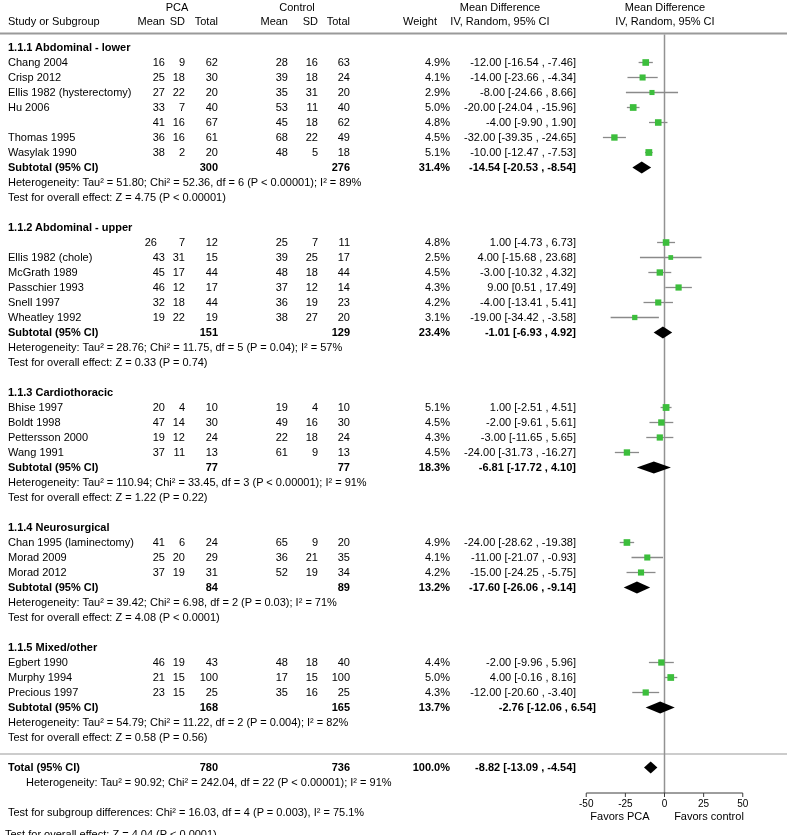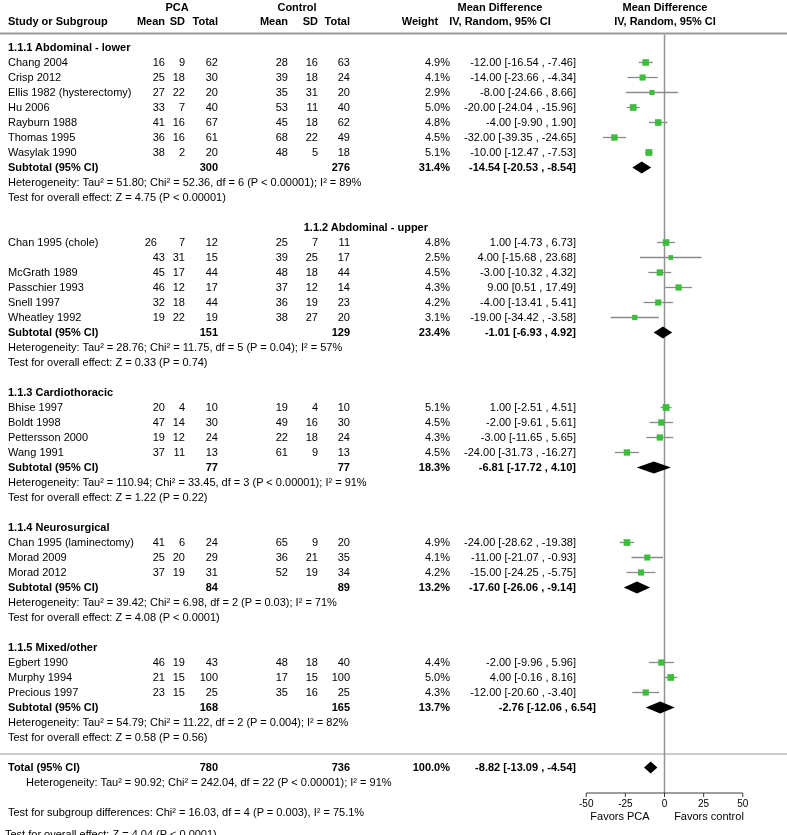--- a/index.html
+++ b/index.html
@@ -5,7 +5,7 @@
   html,body{margin:0;padding:0;background:#fff;}
   .frame{position:relative;width:787px;height:835px;background:#ffffff;overflow:hidden;
          font-family:"Liberation Sans",sans-serif;font-size:11px;color:#000;}
-  .h{position:absolute;height:14px;line-height:14px;font-weight:bold;white-space:nowrap;}
+  .h{position:absolute;height:14px;line-height:14px;font-weight:normal;white-space:nowrap;}
   .c{text-align:center;}
   .r{text-align:right;}
   .row{position:absolute;left:0;width:787px;height:15px;line-height:15px;white-space:nowrap;}

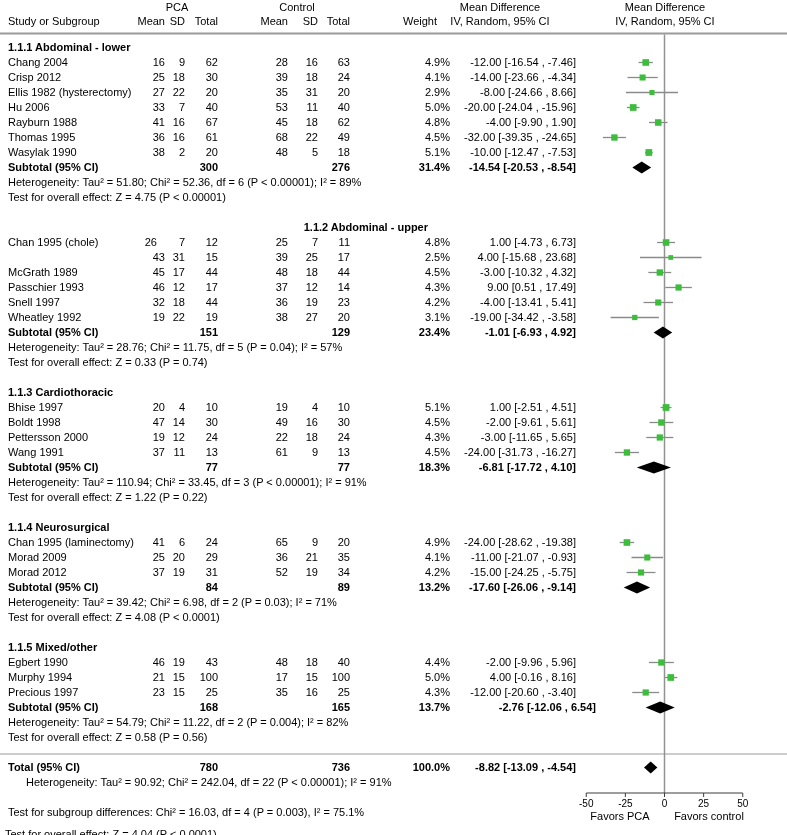--- a/index.html
+++ b/index.html
@@ -83,7 +83,6 @@
         <span class="cell r" style="left: 424px; width: 152px;">-20.00 [-24.04 , -15.96]</span>
       </div>
       <div class="row" style="top: 115px;">
-        <span class="cell" style="left: 8px; width: 215px;">Rayburn 1988</span>
         <span class="cell r" style="left: 125px; width: 40px;">41</span>
         <span class="cell r" style="left: 168px; width: 17px;">16</span>
         <span class="cell r" style="left: 187px; width: 31px;">67</span>

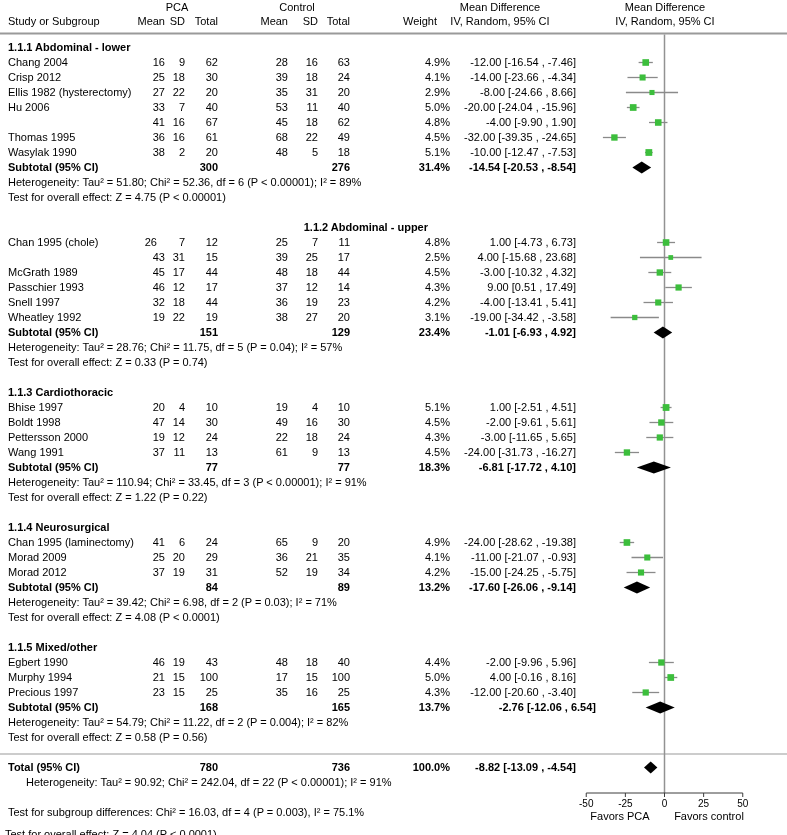--- a/index.html
+++ b/index.html
@@ -127,7 +127,7 @@
       <div class="row" style="top: 190px;">
         <span class="cell" style="left: 8px; width: 552px;">Test for overall effect: Z = 4.75 (P &lt; 0.00001)</span>
       </div>
-      <div class="row" style="top: 220px; text-align: right;">
+      <div class="row" style="top: 220px;">
         <span class="cell b" style="left: 8px; width: 420px;">1.1.2 Abdominal - upper</span>
       </div>
       <div class="row" style="top: 235px;">

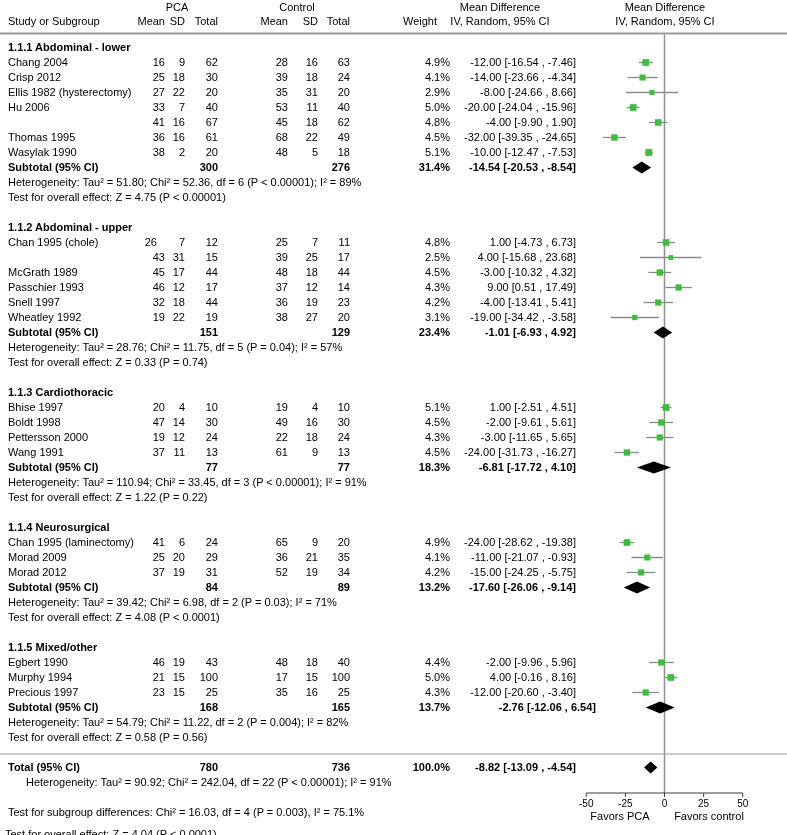--- a/index.html
+++ b/index.html
@@ -131,7 +131,6 @@
         <span class="cell b" style="left: 8px; width: 420px;">1.1.2 Abdominal - upper</span>
       </div>
       <div class="row" style="top: 235px;">
-        <span class="cell" style="left: 8px; width: 215px;">Chan 1995 (chole)</span>
         <span class="cell r" style="left: 117px; width: 40px;">26</span>
         <span class="cell r" style="left: 168px; width: 17px;">7</span>
         <span class="cell r" style="left: 187px; width: 31px;">12</span>

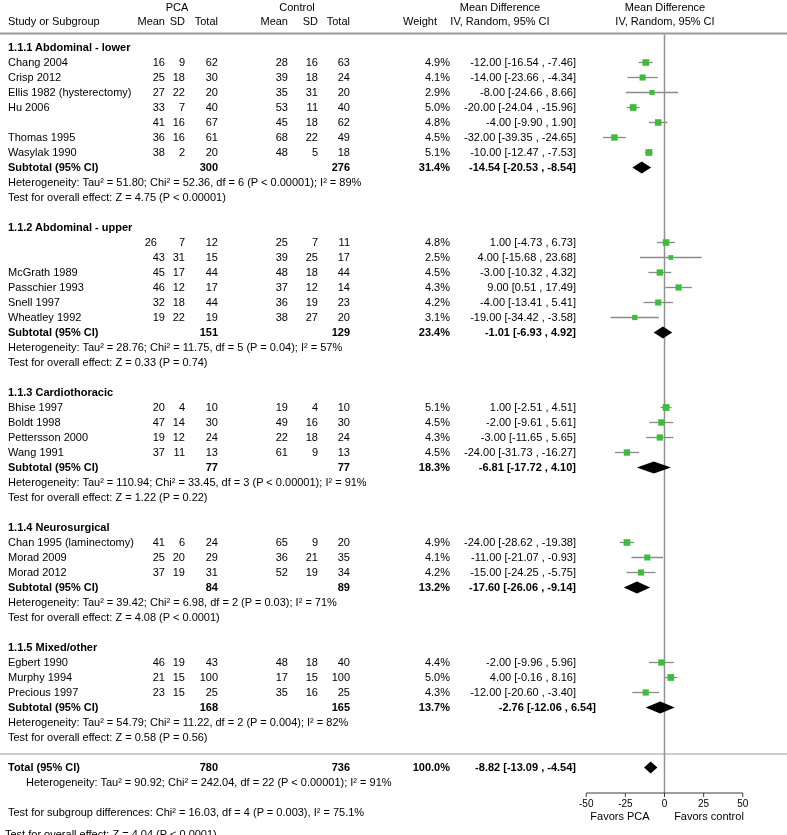--- a/index.html
+++ b/index.html
@@ -141,6 +141,7 @@
         <span class="cell r" style="left: 424px; width: 152px;">1.00 [-4.73 , 6.73]</span>
       </div>
       <div class="row" style="top: 250px;">
+        <span class="cell" style="left: 8px; width: 215px;">Ellis 1982 (chole)</span>
         <span class="cell r" style="left: 125px; width: 40px;">43</span>
         <span class="cell r" style="left: 168px; width: 17px;">31</span>
         <span class="cell r" style="left: 187px; width: 31px;">15</span>

